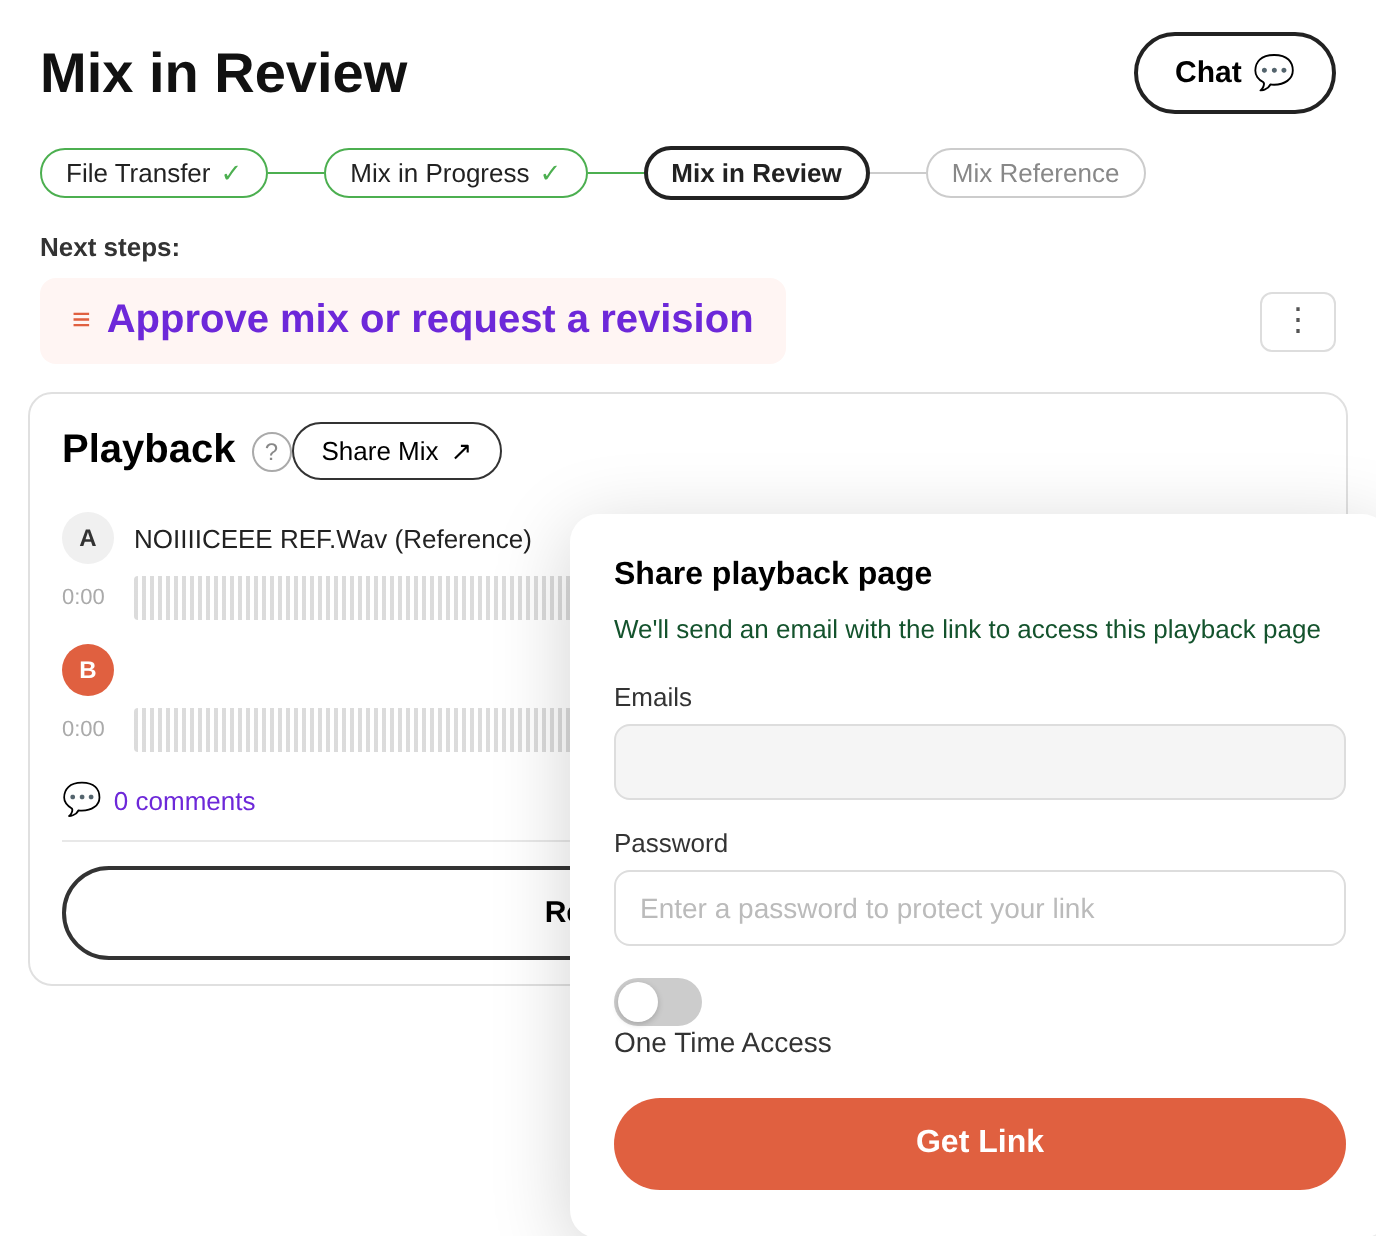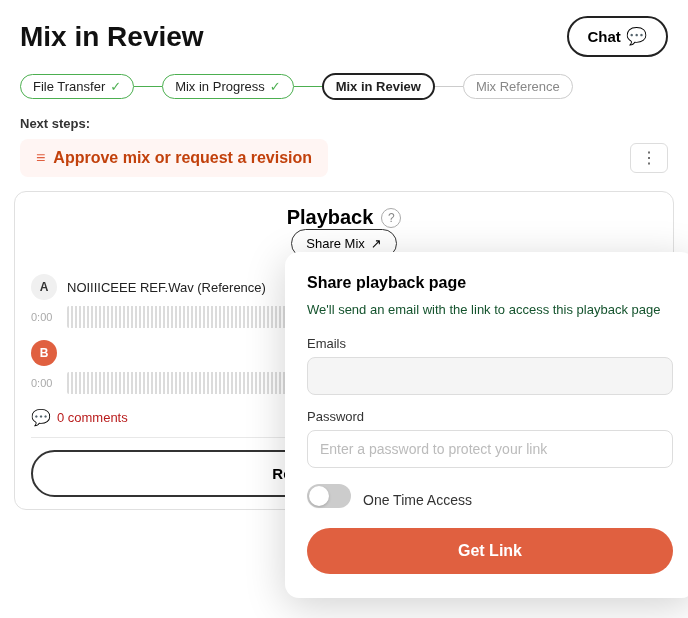--- a/index.html
+++ b/index.html
@@ -116,9 +116,9 @@
       color: #e06040;
     }
     .next-step-text {
-      font-size: 16px;
+      font-size: 20px;
       font-weight: 700;
-      color: #c2410c;
+      color: #6d28d9;
     }
     .more-btn {
       border: 1.5px solid #ddd;

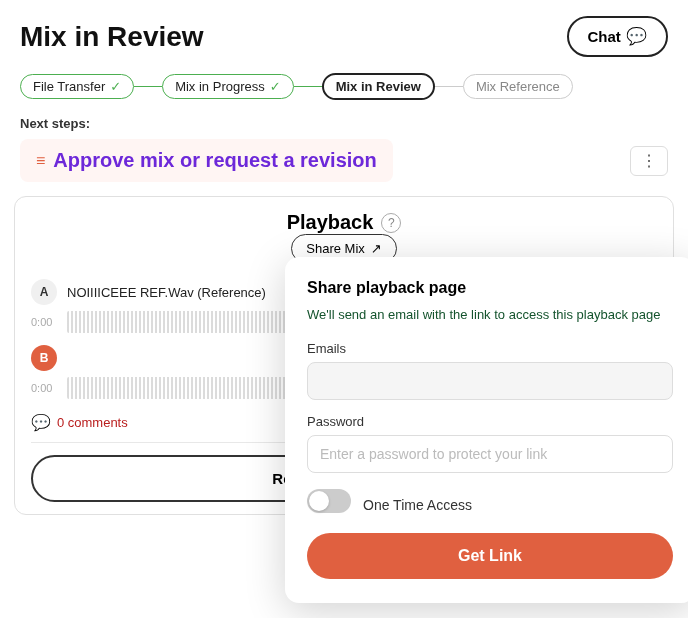--- a/index.html
+++ b/index.html
@@ -145,7 +145,6 @@
       align-items: center;
       justify-content: flex-start;
       padding: 14px 16px 10px 16px;
-      flex-direction: column;
     }
     .playback-title-row {
       display: flex;

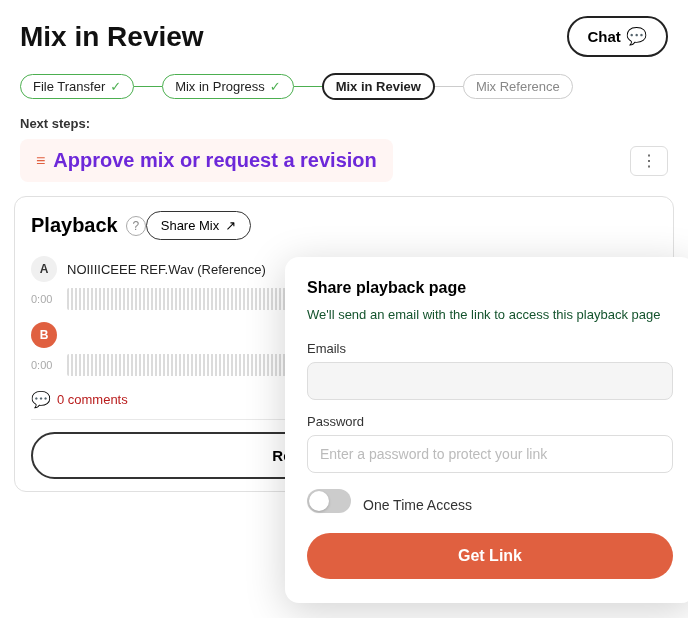--- a/index.html
+++ b/index.html
@@ -248,7 +248,7 @@
     }
     .comment-count {
       font-size: 13px;
-      color: #b91c1c;
+      color: #6d28d9;
     }
 
     .divider {

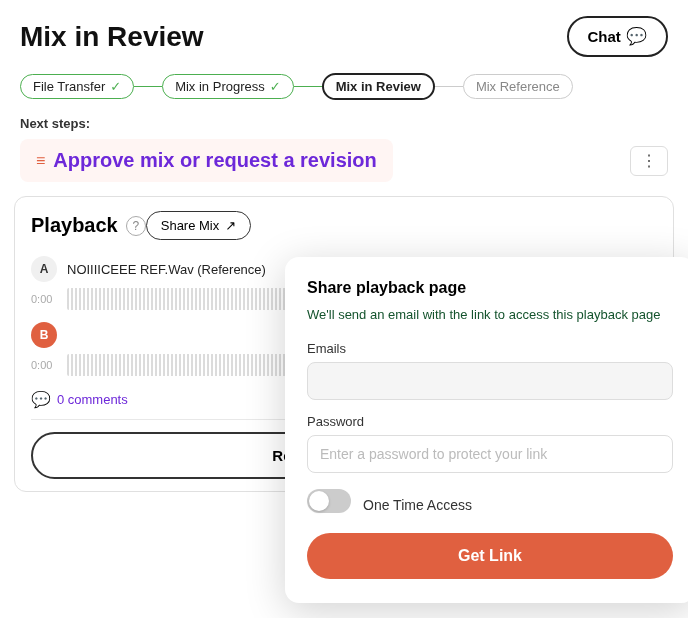--- a/index.html
+++ b/index.html
@@ -333,9 +333,9 @@
     }
     .one-time-row {
       display: flex;
-      align-items: flex-end;
-      gap: 12px;
+      align-items: flex-start;
       margin-bottom: 20px;
+      flex-direction: column;
     }
     .toggle-track {
       width: 44px;

